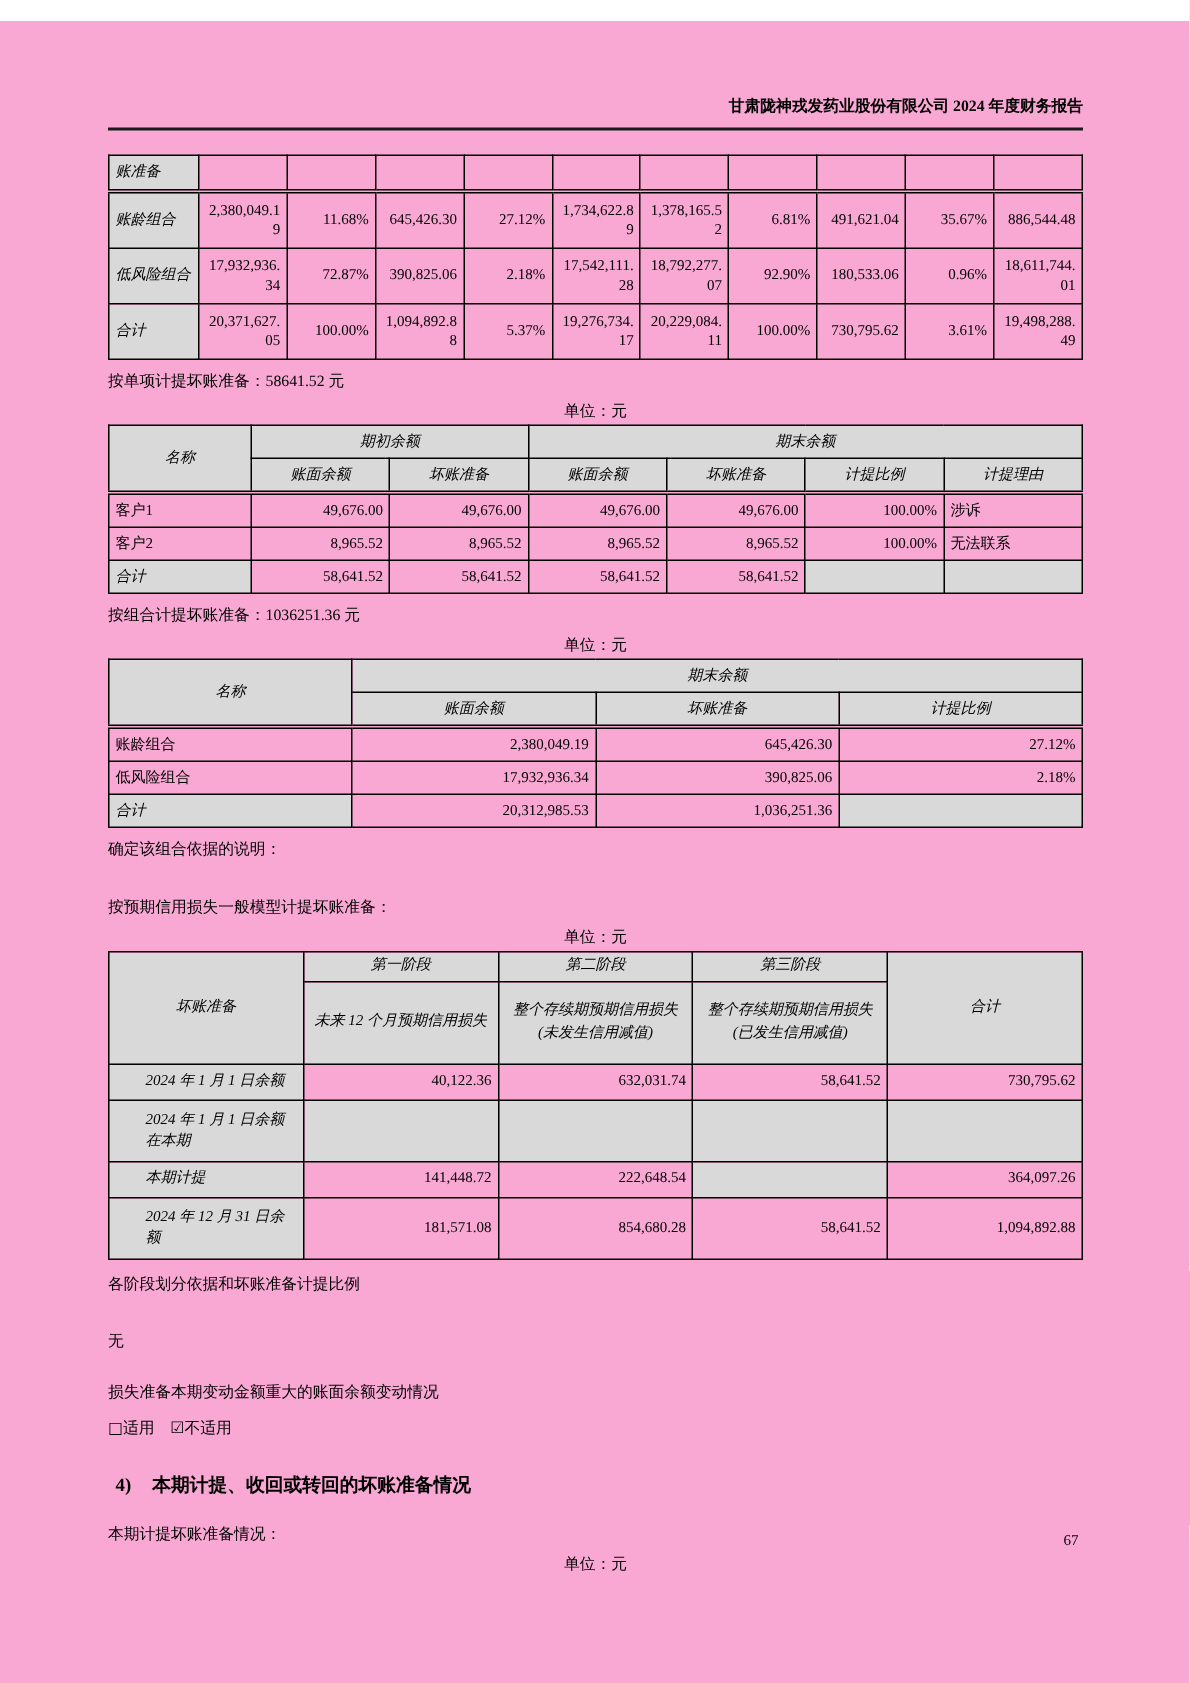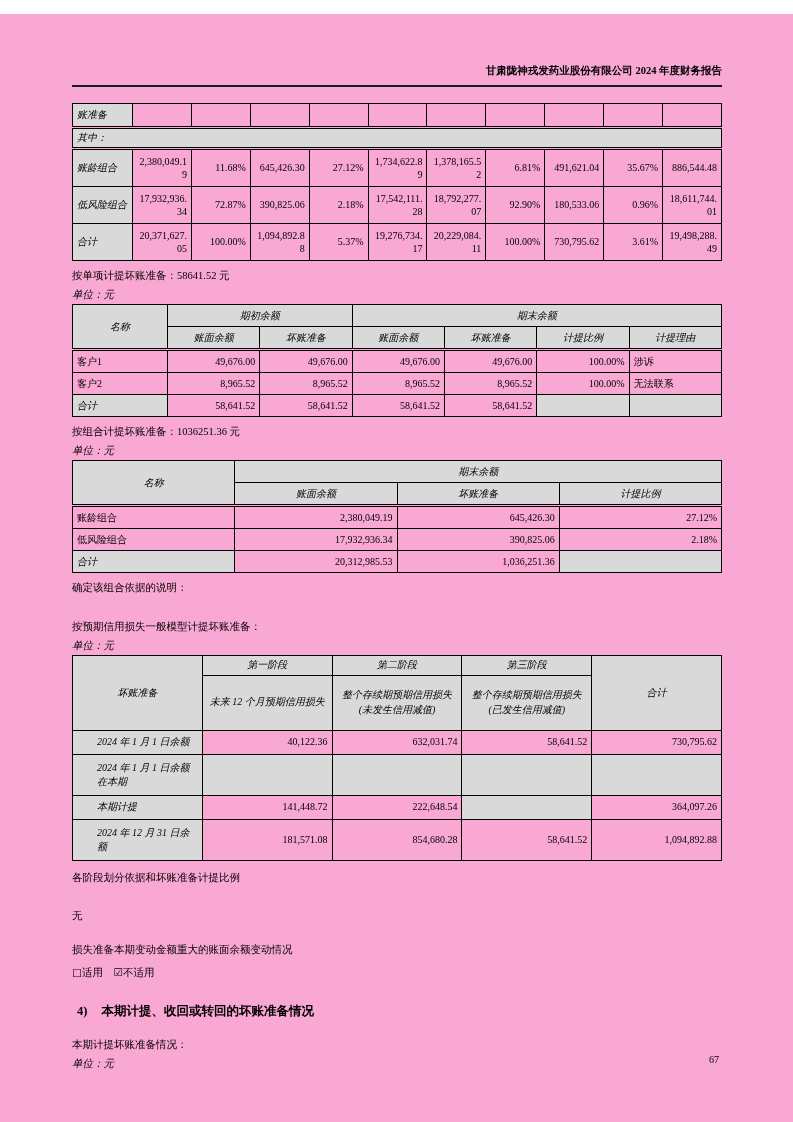--- a/index.html
+++ b/index.html
@@ -97,9 +97,6 @@
         <td class="bdbl"></td>
         <td class="bdbl"></td>
       </tr>
-      <tr class="amid">
-        <td colspan="11" class="gray lbl bdbl">其中：</td>
-      </tr>
       <tr class="tall">
         <td class="gray lbl">账龄组合</td>
         <td class="num">2,380,049.19</td>

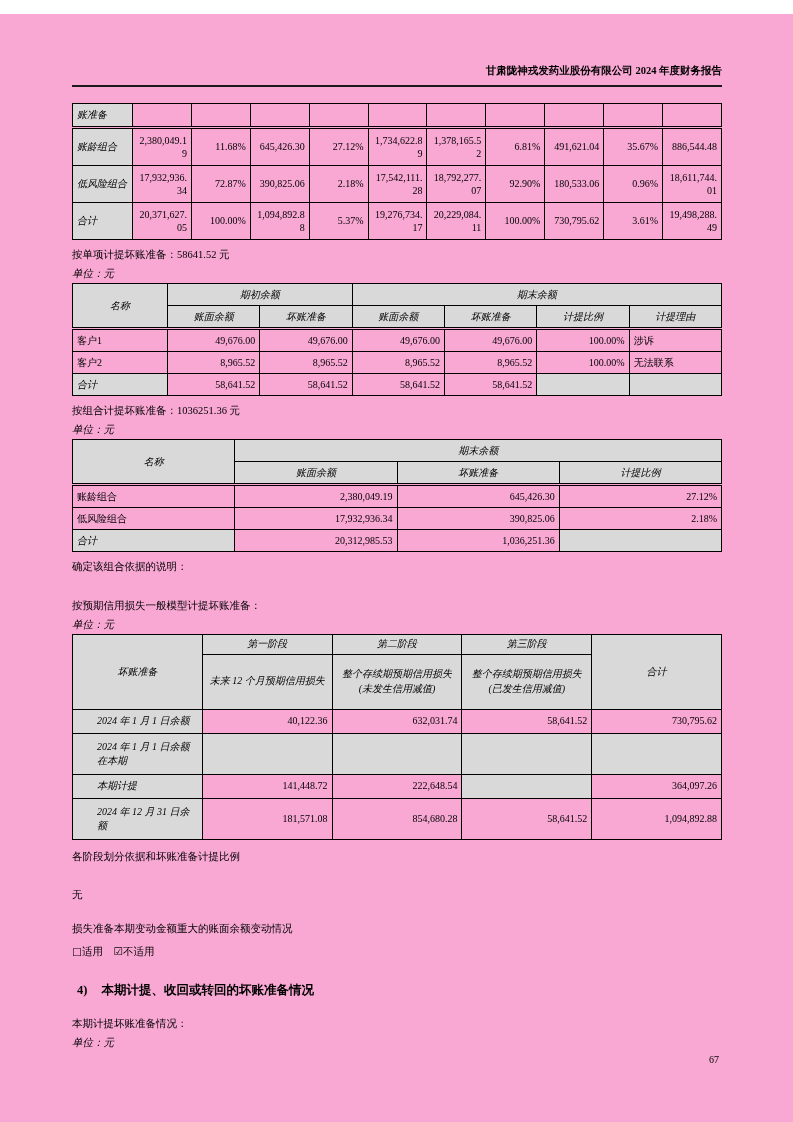--- a/index.html
+++ b/index.html
@@ -48,7 +48,7 @@
   .mt8  { margin-top:8px; }
   .mt20 { margin-top:20px; }
   .mt24 { margin-top:24px; }
-  .unit { text-align:left; font-size:10.5px; margin-top:5px; margin-bottom:2px;font-style:italic; }
+  .unit { text-align:center; font-size:10.5px; margin-top:5px; margin-bottom:2px; }
 
   .checkbox-line { font-size:10.5px; margin-top:9px; }
   .checkbox-item { margin-right:8px; }

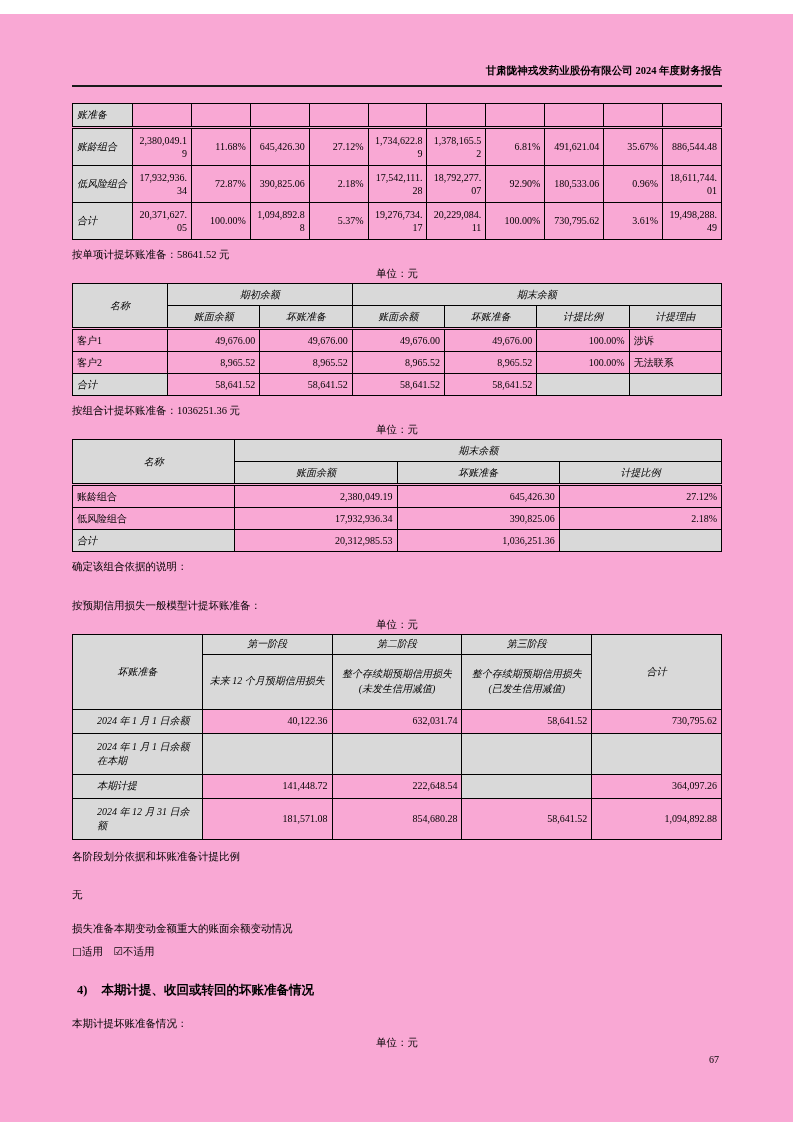--- a/index.html
+++ b/index.html
@@ -58,7 +58,7 @@
   .section-heading .h-num { margin-right:14px; }
 
   .page-number {
-    position:absolute; top:1040px; right:74px; font-size:10px;
+    position:absolute; top:1008px; right:74px; font-size:10px;
   }
 </style>
 </head>

